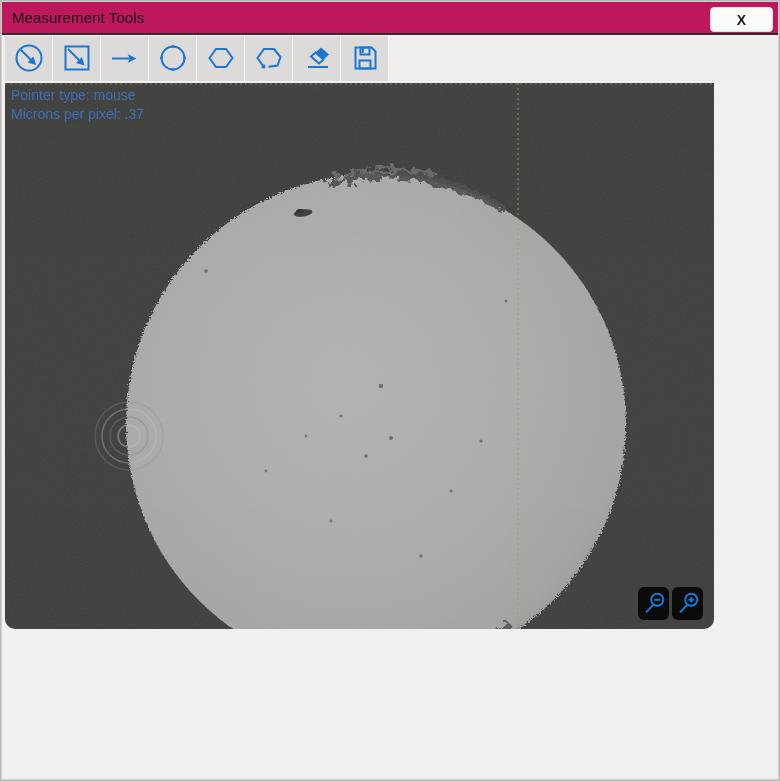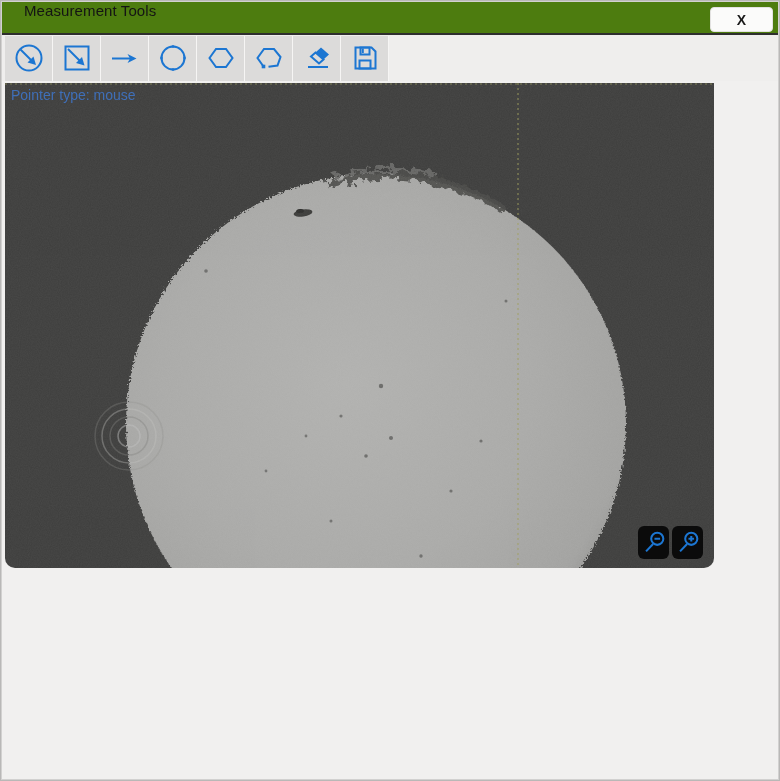--- a/index.html
+++ b/index.html
@@ -17,10 +17,10 @@
   
   .titlebar {
     position:relative; height:33px;
-    background:#4d7c0f;
+    background:#be185d;
     border-bottom:2px solid #2e2e2e;
-    display:flex; align-items:flex-start;
-    padding:0 22px;
+    display:flex; align-items:center;
+    padding:0 10px;
   }
   .title { font-size:15px; color:#141414; letter-spacing:.1px; }
   .close-btn {

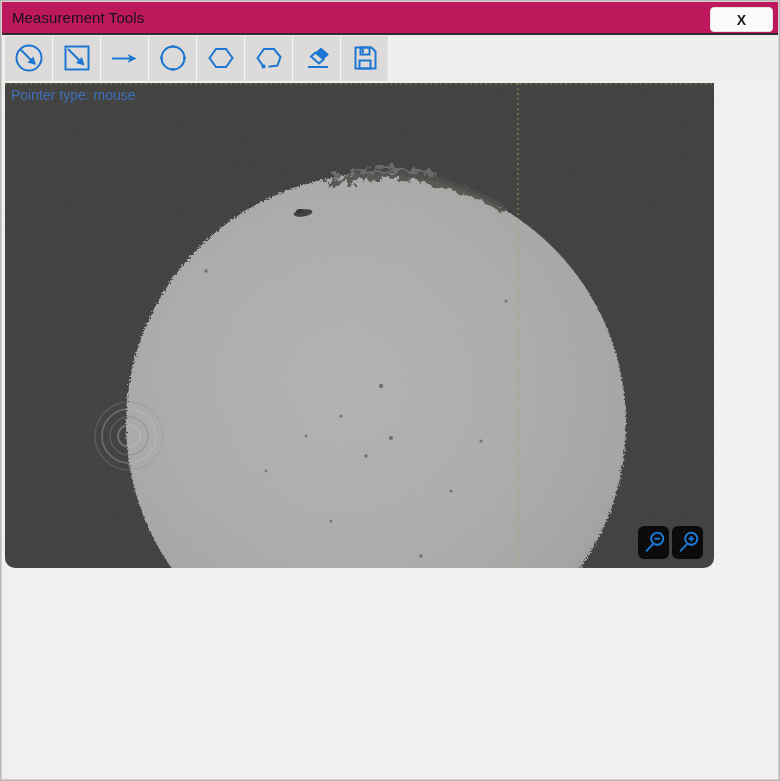--- a/index.html
+++ b/index.html
@@ -50,7 +50,7 @@
   
   .canvas {
     position:absolute; left:3px; top:81px;
-    width:709px; height:485px;
+    width:709px; height:546px;
     background:var(--canvas-bg,#3e3e3d);
     border-radius:0 0 10px 10px;
     overflow:hidden;

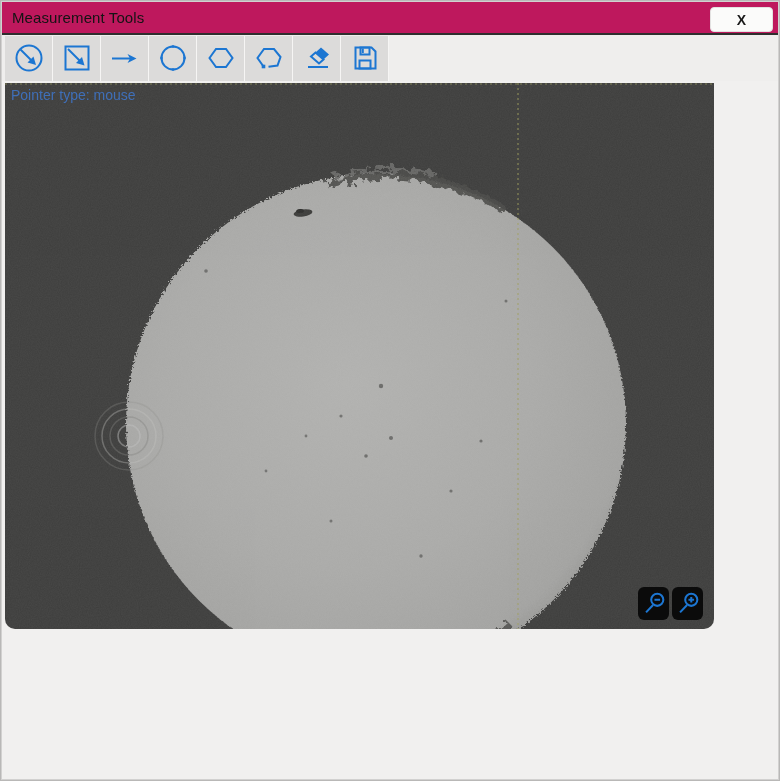--- a/index.html
+++ b/index.html
@@ -221,6 +221,7 @@
 
     <div class="overlay">
       <div>Pointer type: mouse</div>
+      <div>Microns per pixel: .37</div>
     </div>
 
     <div class="zoom-controls">

